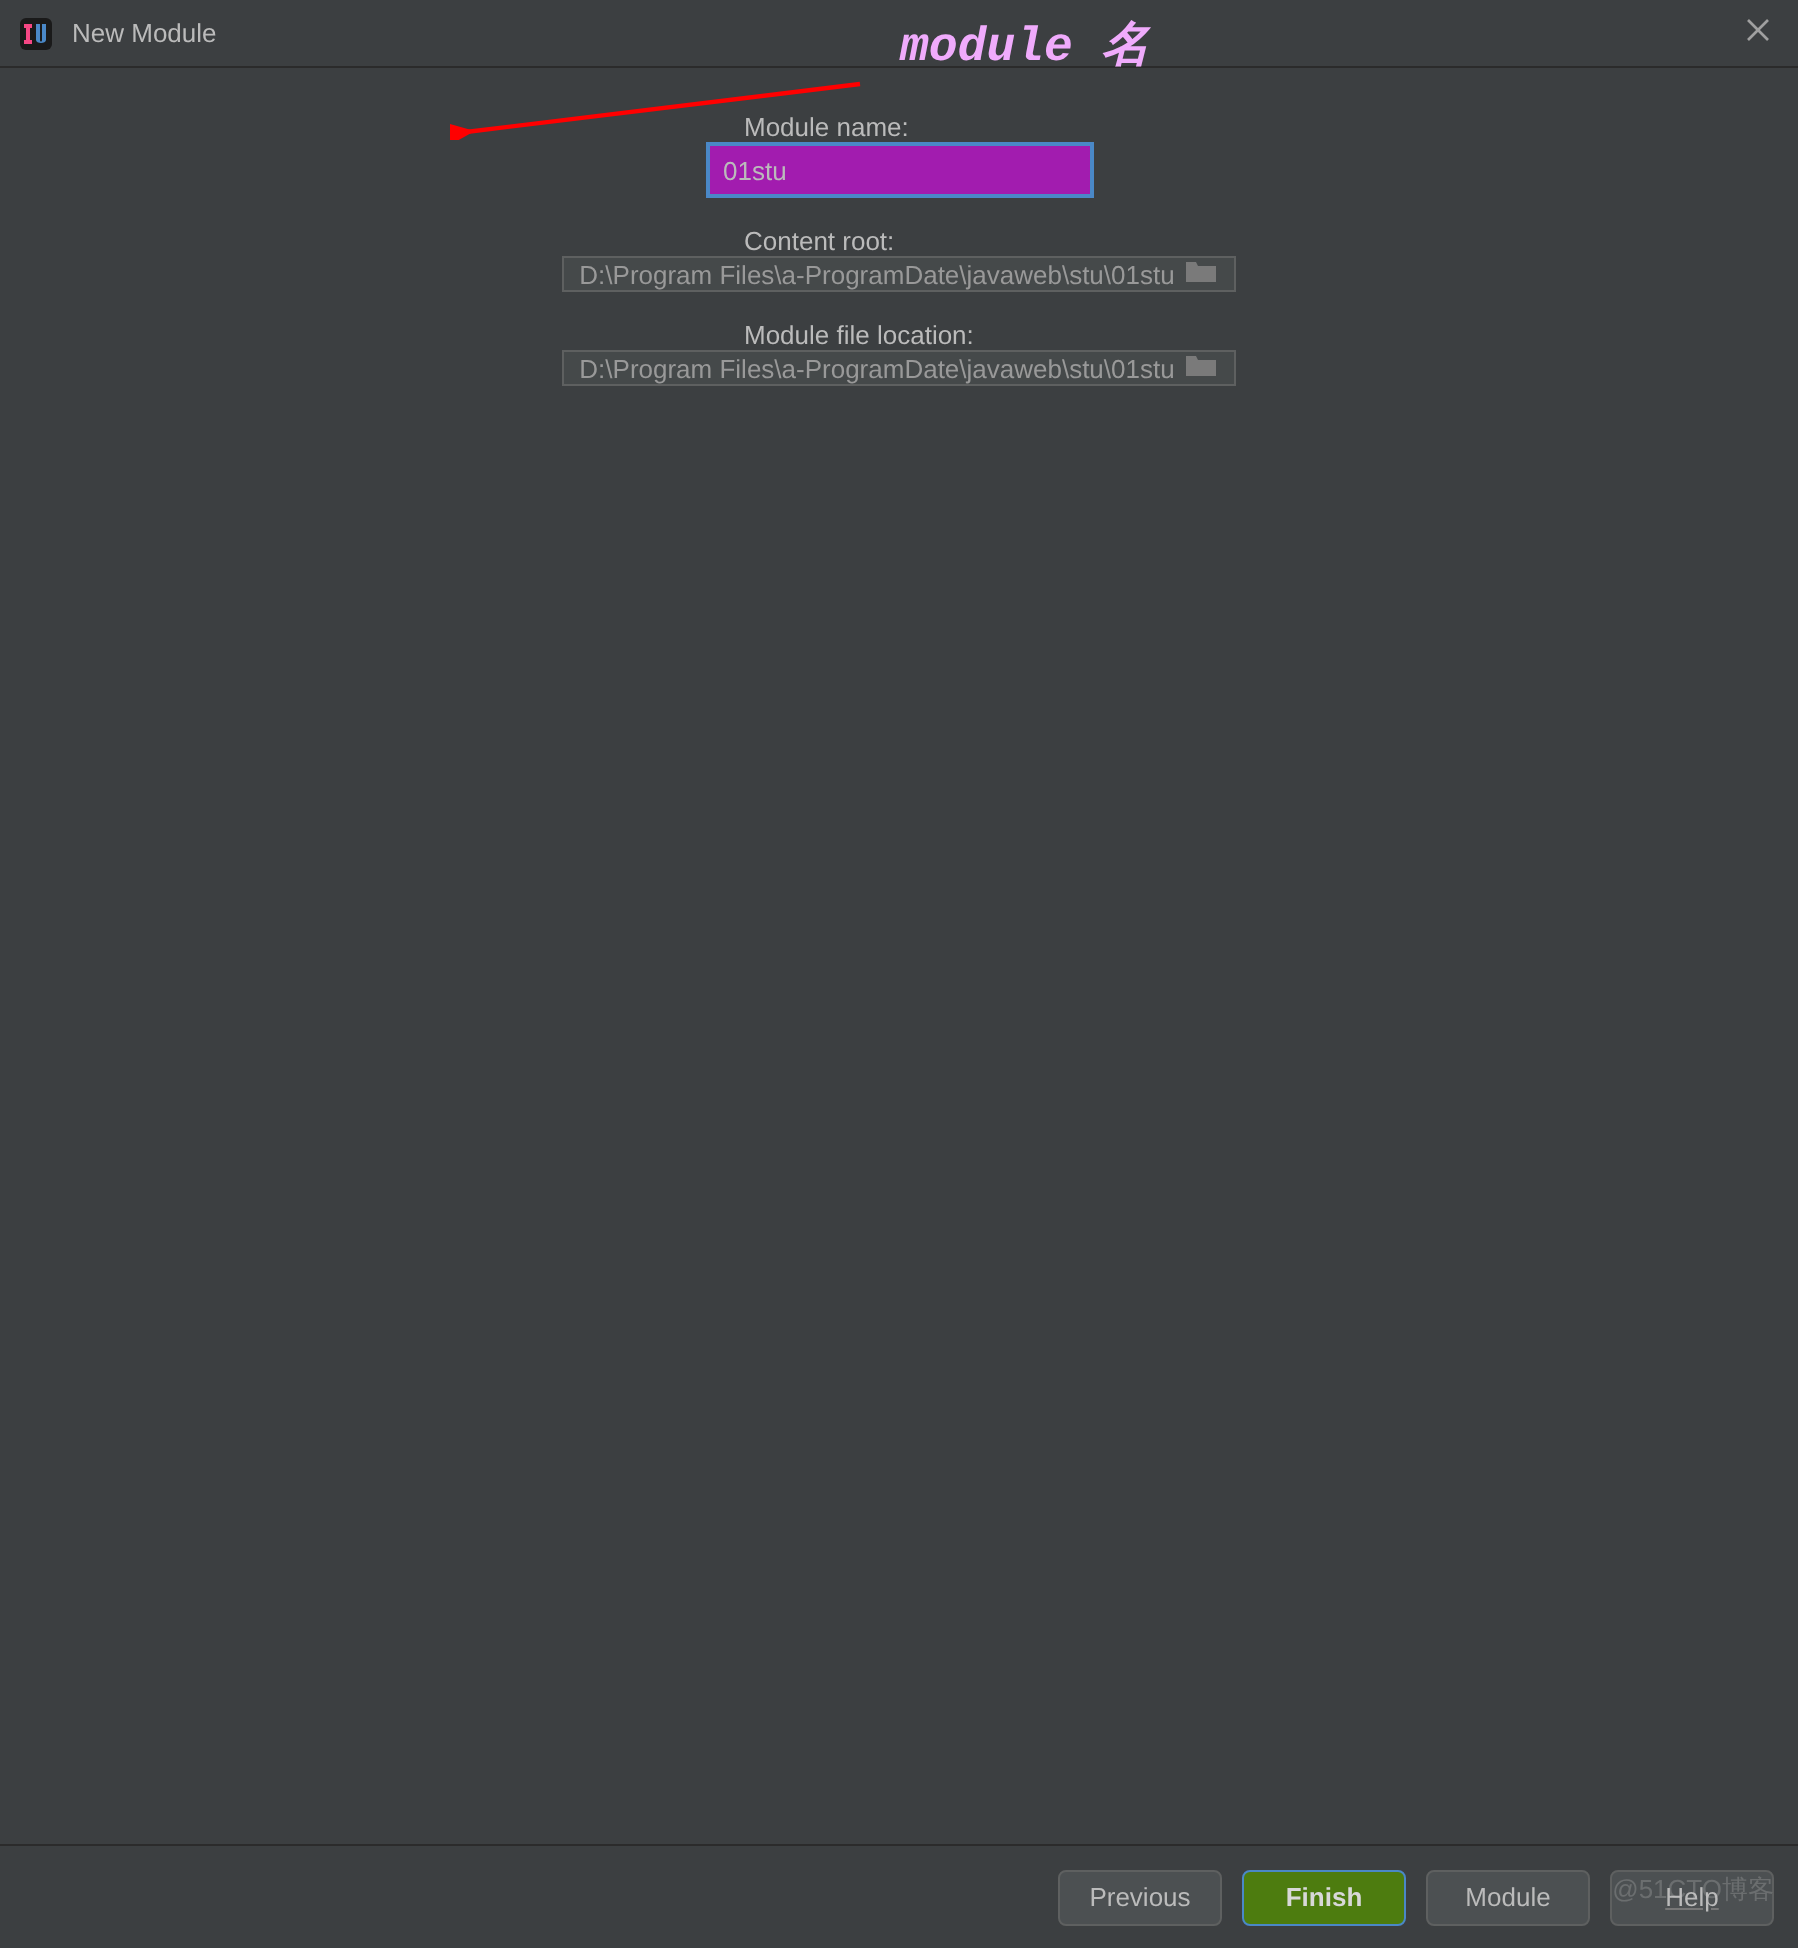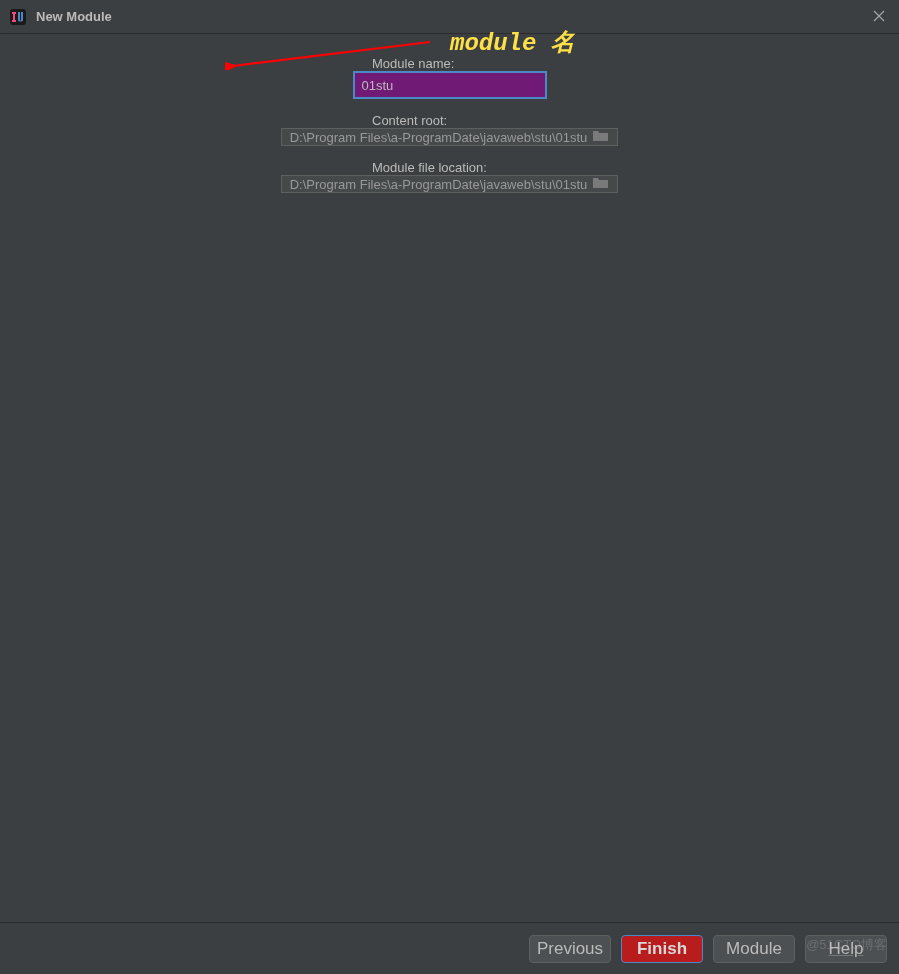--- a/index.html
+++ b/index.html
@@ -20,7 +20,6 @@
     padding: 0 8px 0 10px;
     background: #3c3f41;
     border-bottom: 1px solid #2b2b2b;
-    font-weight: bold;
   }
   .titlebar .app-icon {
     width: 16px; height: 16px;

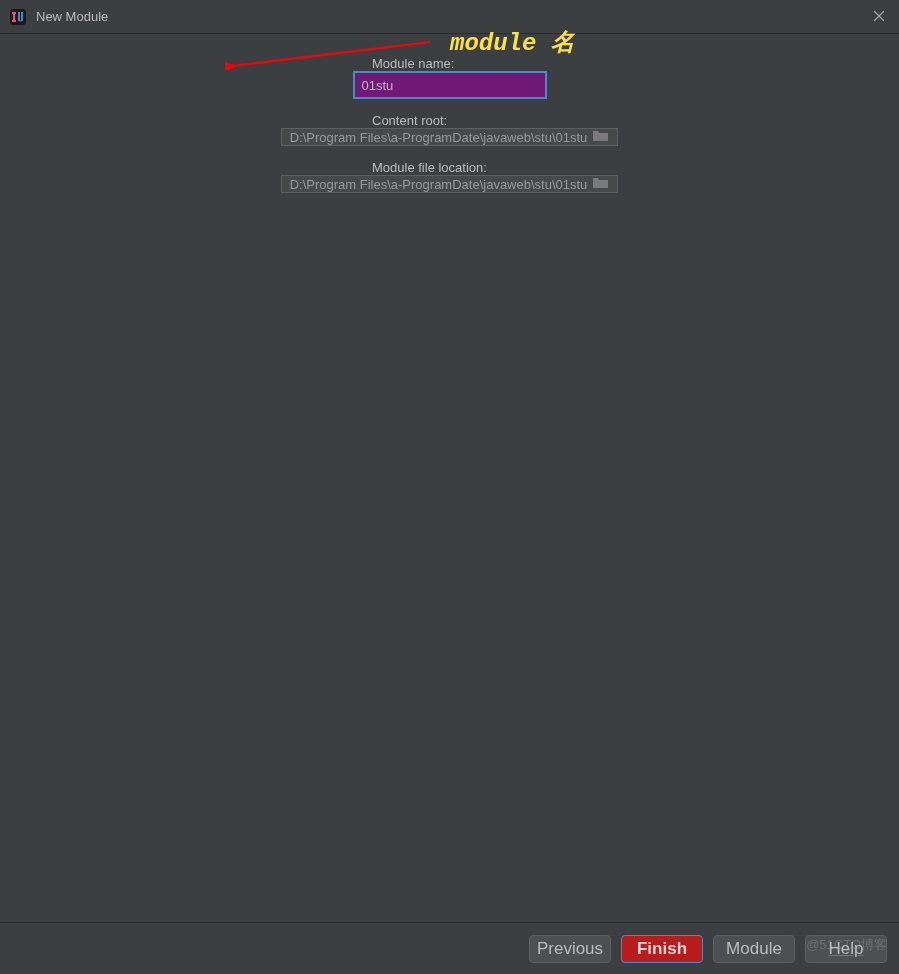--- a/index.html
+++ b/index.html
@@ -40,9 +40,9 @@
   }
   .annotation {
     position: absolute;
-    top: 26px;
+    top: 6px;
     left: 450px;
-    color: #fde047;
+    color: #f0abfc;
     font-family: "Courier New", monospace;
     font-size: 24px;
     font-weight: bold;

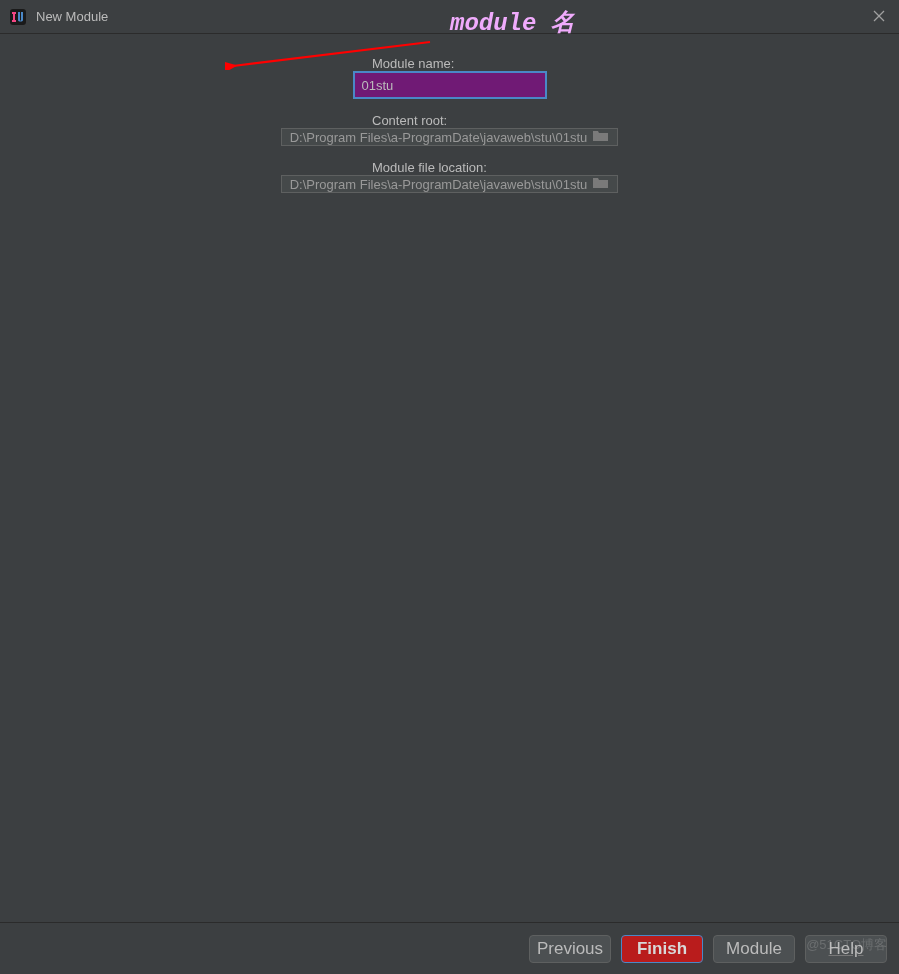--- a/index.html
+++ b/index.html
@@ -93,7 +93,7 @@
   }
   input.text-input.focused {
     border: 2px solid #4a88c7;
-    background: #701a75;
+    background: #a21caf;
     padding: 0 7px;
   }
   .path-box {

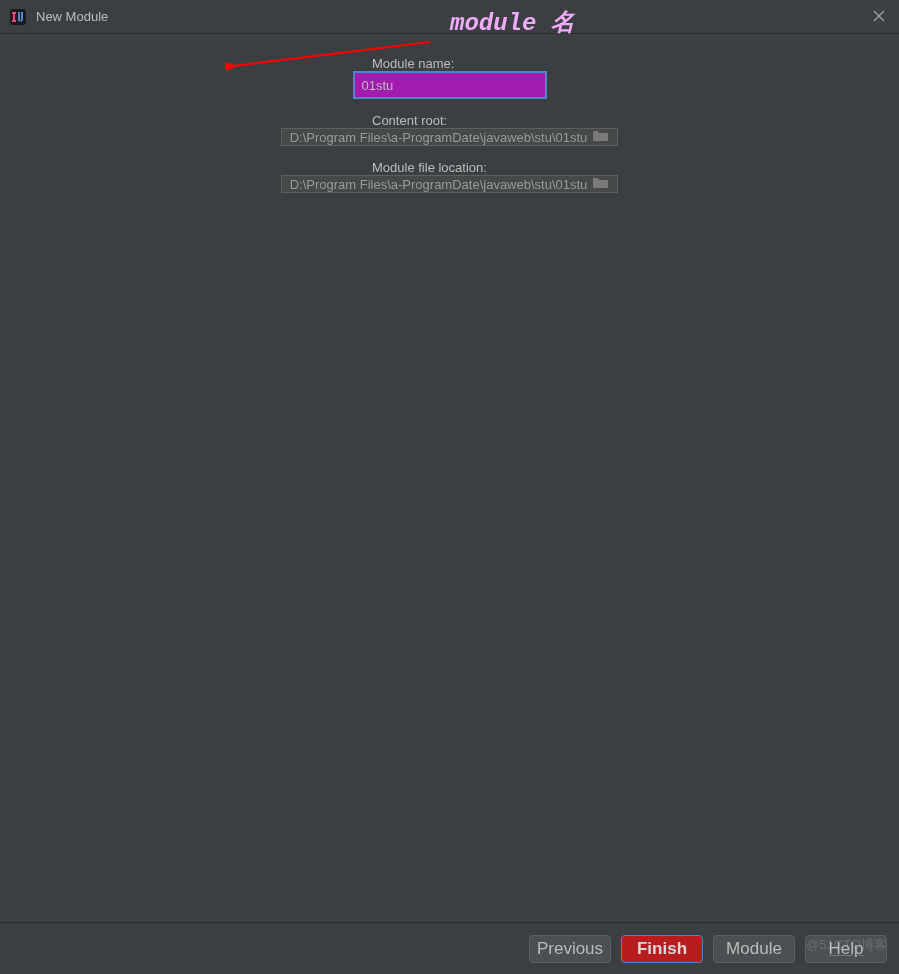--- a/index.html
+++ b/index.html
@@ -135,7 +135,7 @@
     border: 1px solid #5e6060;
     color: #bbbbbb;
     border-radius: 4px;
-    font-size: 17px;
+    font-size: 13px;
     cursor: pointer;
     display: flex;
     align-items: center;

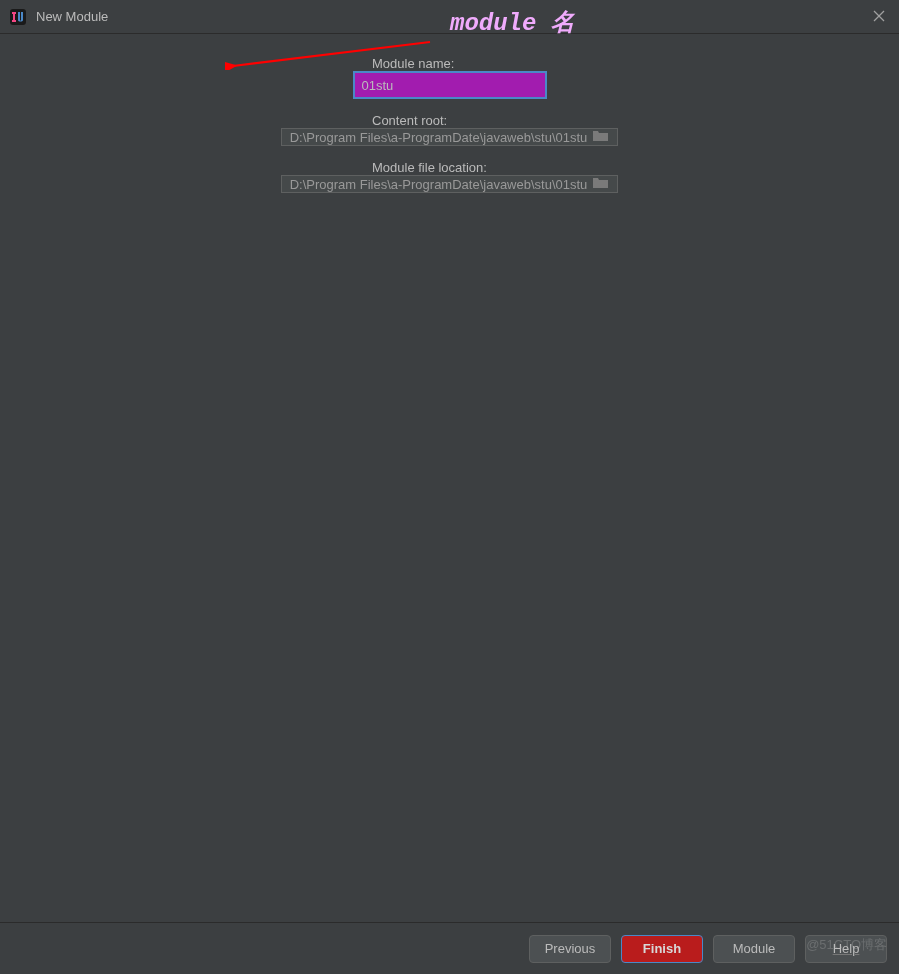--- a/index.html
+++ b/index.html
@@ -142,7 +142,7 @@
     justify-content: center;
   }
   .btn.primary {
-    background: #b91c1c;
+    background: #4d7c0f;
     border: 1px solid #4a88c7;
     color: #d8d8d8;
     font-weight: 600;

